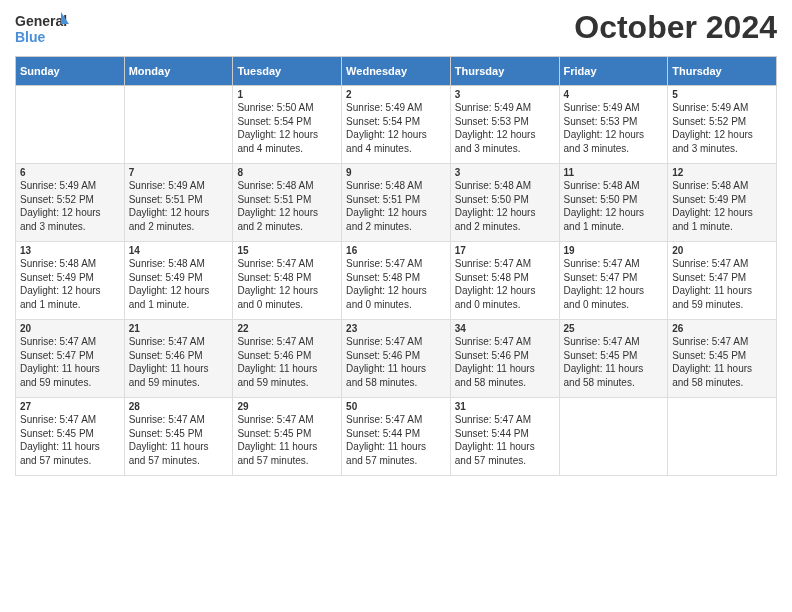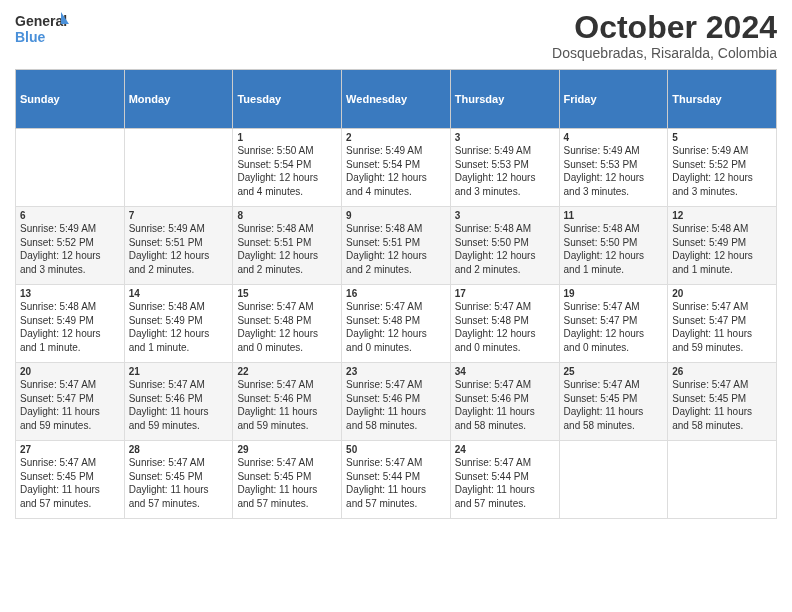--- a/index.html
+++ b/index.html
@@ -28,7 +28,7 @@
       gap: 2px;
     }
     .title-block {
-      text-align: right;
+      text-align: left;
     }
     .month-title {
       font-size: 32px;

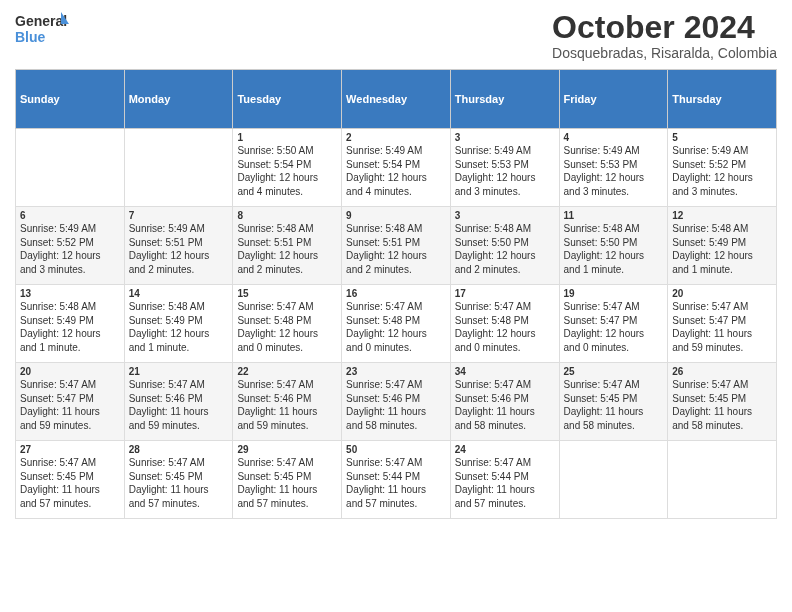--- a/index.html
+++ b/index.html
@@ -95,7 +95,6 @@
       </div>
     <div class="title-block">
       <div class="month-title">October 2024</div>
-      <div class="subtitle">Dosquebradas, Risaralda, Colombia</div>
     </div>
   </div>
 

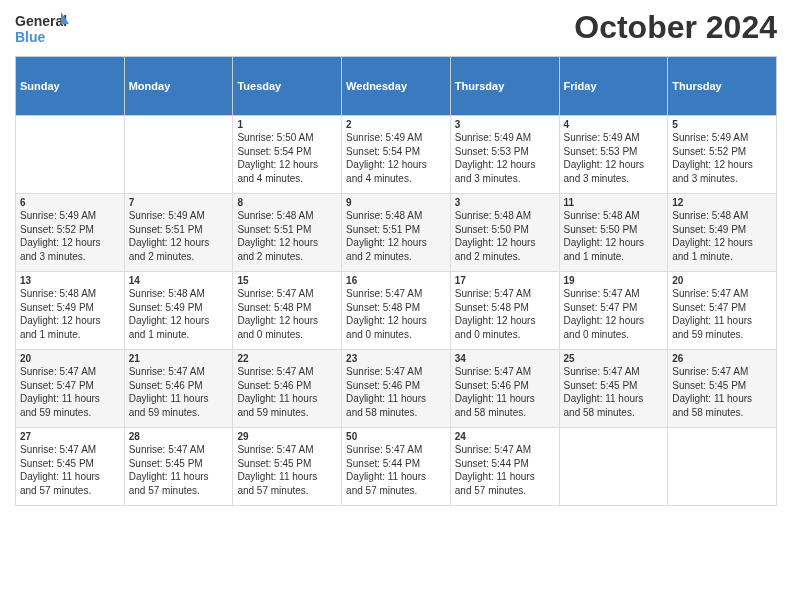--- a/index.html
+++ b/index.html
@@ -50,7 +50,7 @@
       color: #fff;
       font-size: 11px;
       font-weight: bold;
-      padding: 23px 4px;
+      padding: 8px 4px;
       text-align: left;
       border: 1px solid #ccc;
     }

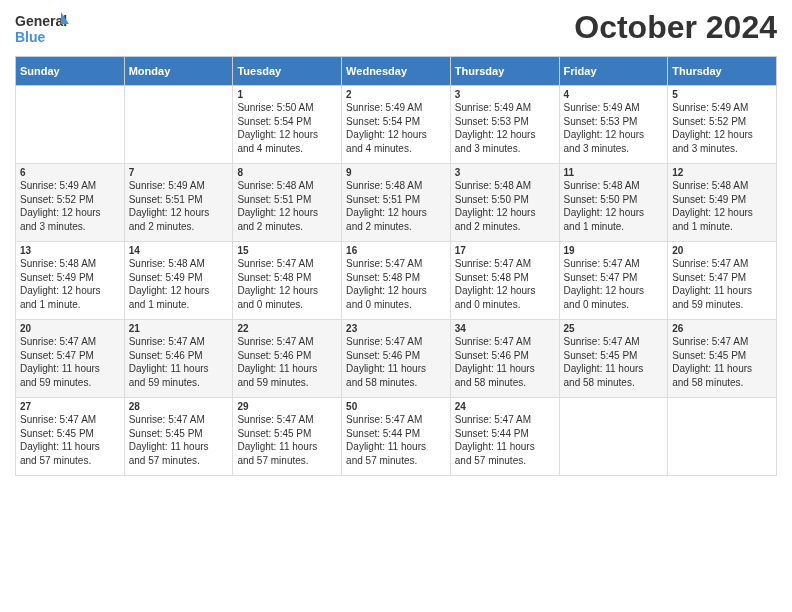--- a/index.html
+++ b/index.html
@@ -333,7 +333,7 @@
 and 57 minutes.</div>
           </td>
           <td>
-            <span class="day-num">24</span>
+            <span class="day-num">31</span>
             <div class="day-info" style="white-space: pre-line;">Sunrise: 5:47 AM
 Sunset: 5:44 PM
 Daylight: 11 hours

